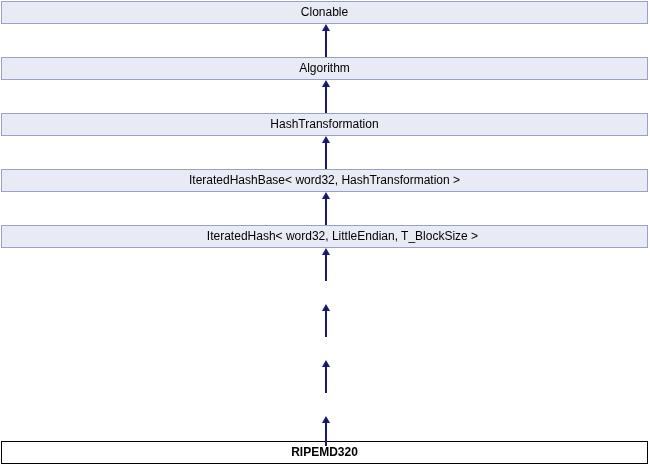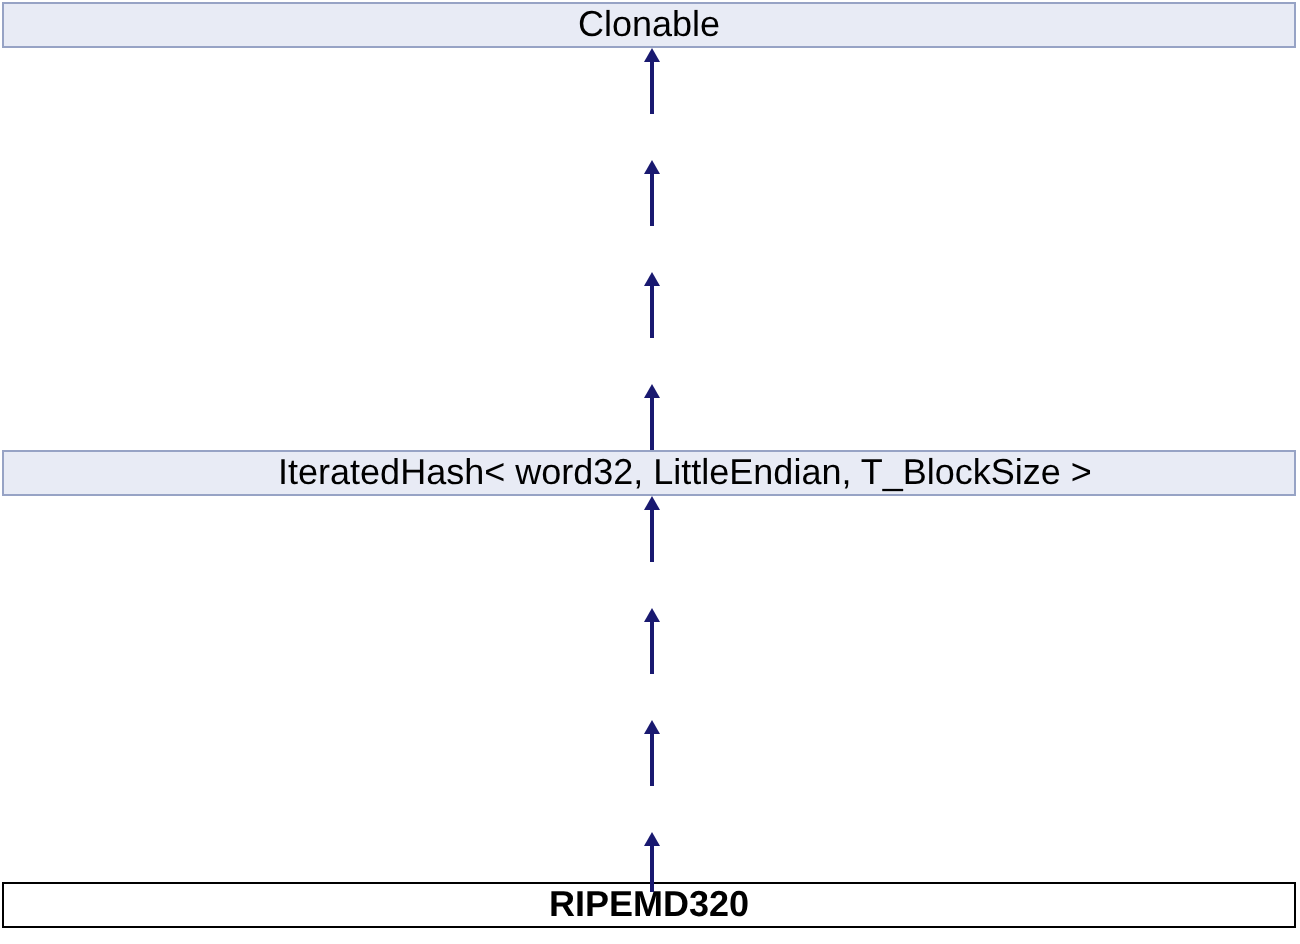--- a/index.html
+++ b/index.html
@@ -13,7 +13,7 @@
     height: 472px;
     background: var(--background, #ffffff);
     font-family: "Liberation Sans", sans-serif;
-    font-size: 18px;
+    font-size: 12px;
     color: var(--text, #000000);
   }
   .node {

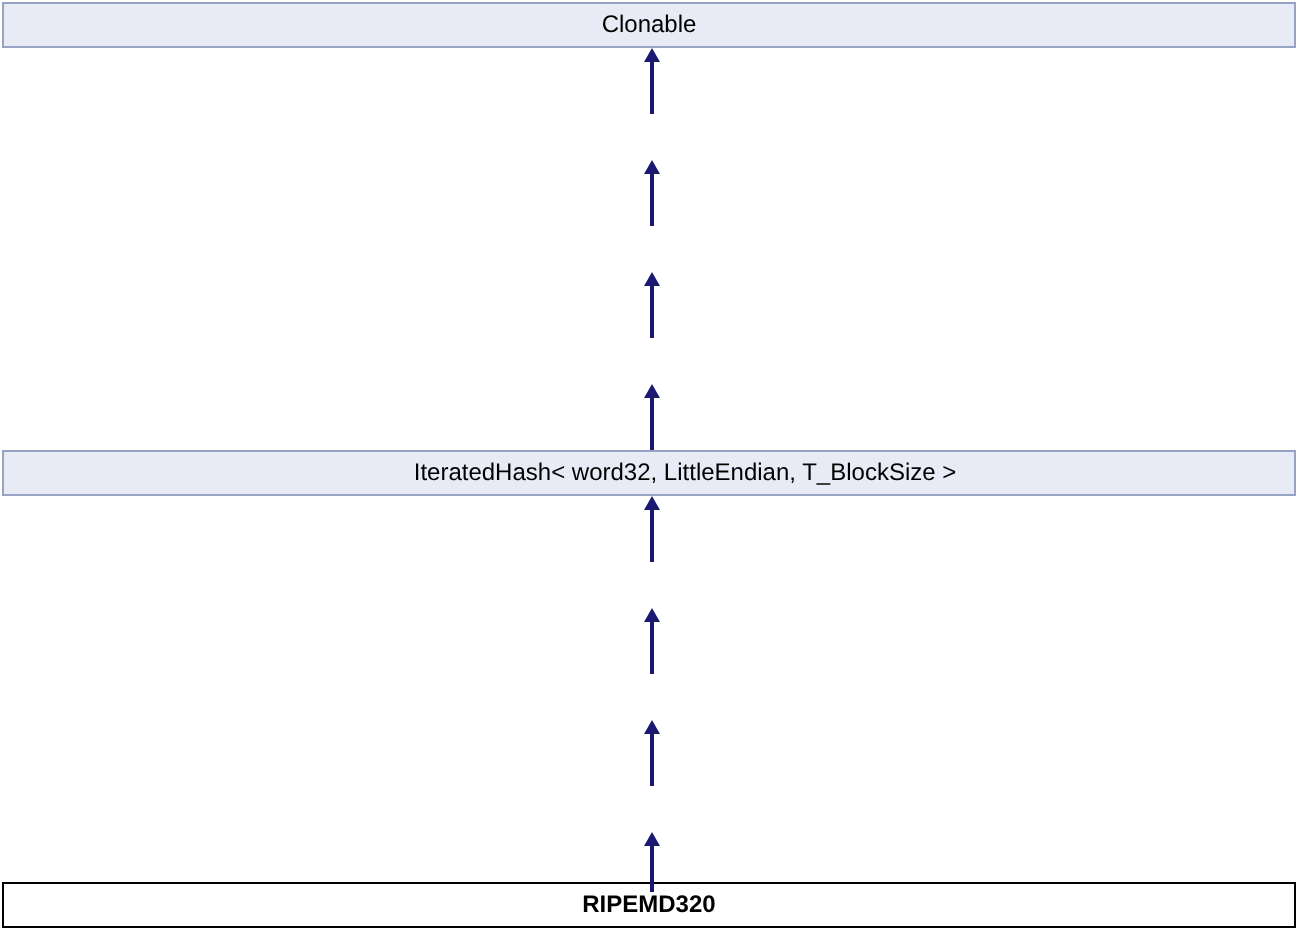--- a/index.html
+++ b/index.html
@@ -87,6 +87,9 @@
   <div class="node r0">
     <span>Clonable</span>
   </div>
+  <div class="node r1">
+    <span>Algorithm</span>
+  </div>
   <div class="node r4">
     <span>IteratedHash&lt; word32, LittleEndian, T_BlockSize &gt;</span>
   </div>

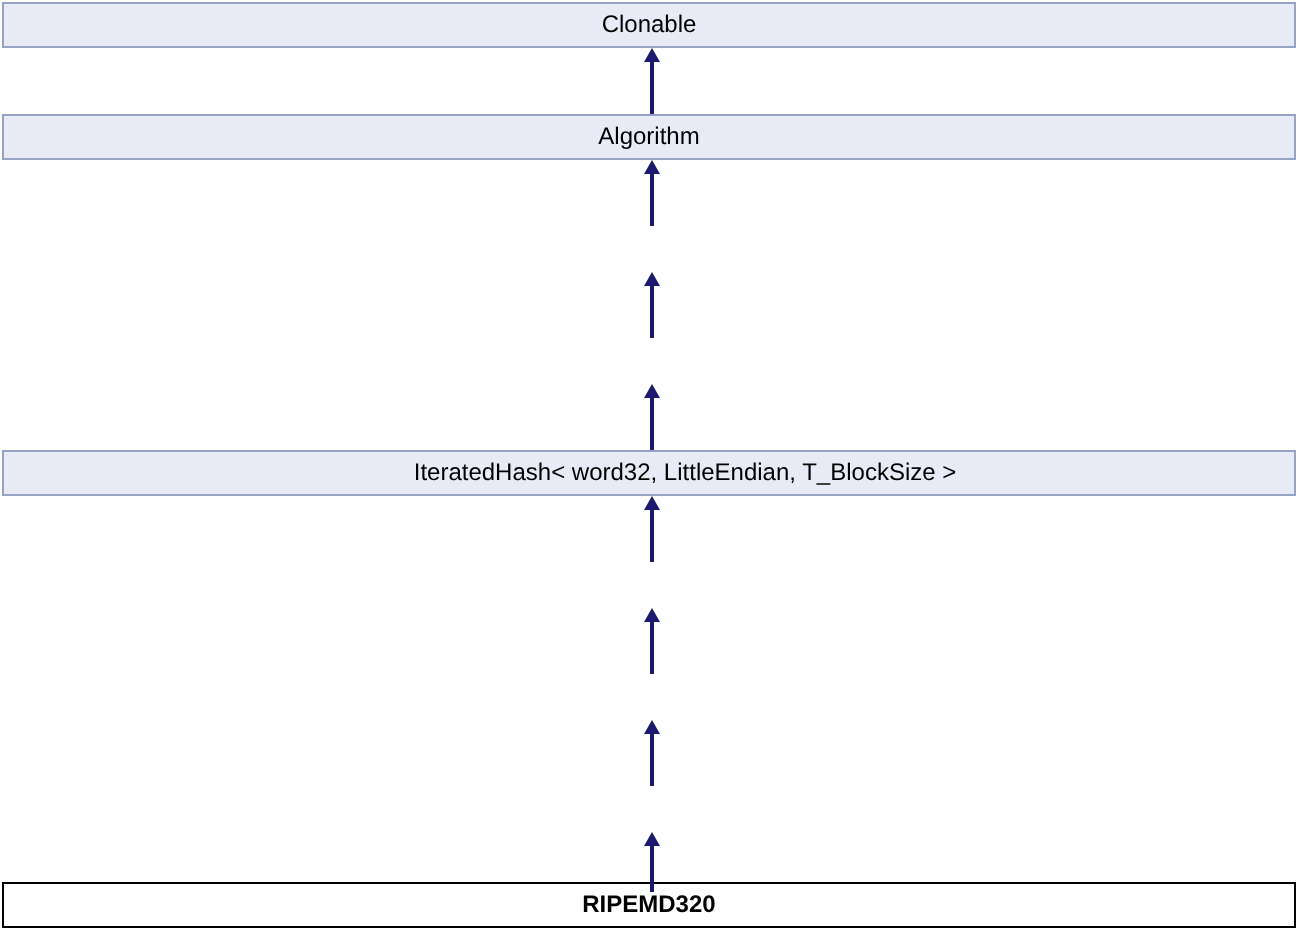--- a/index.html
+++ b/index.html
@@ -90,6 +90,9 @@
   <div class="node r1">
     <span>Algorithm</span>
   </div>
+  <div class="node r2">
+    <span>HashTransformation</span>
+  </div>
   <div class="node r4">
     <span>IteratedHash&lt; word32, LittleEndian, T_BlockSize &gt;</span>
   </div>

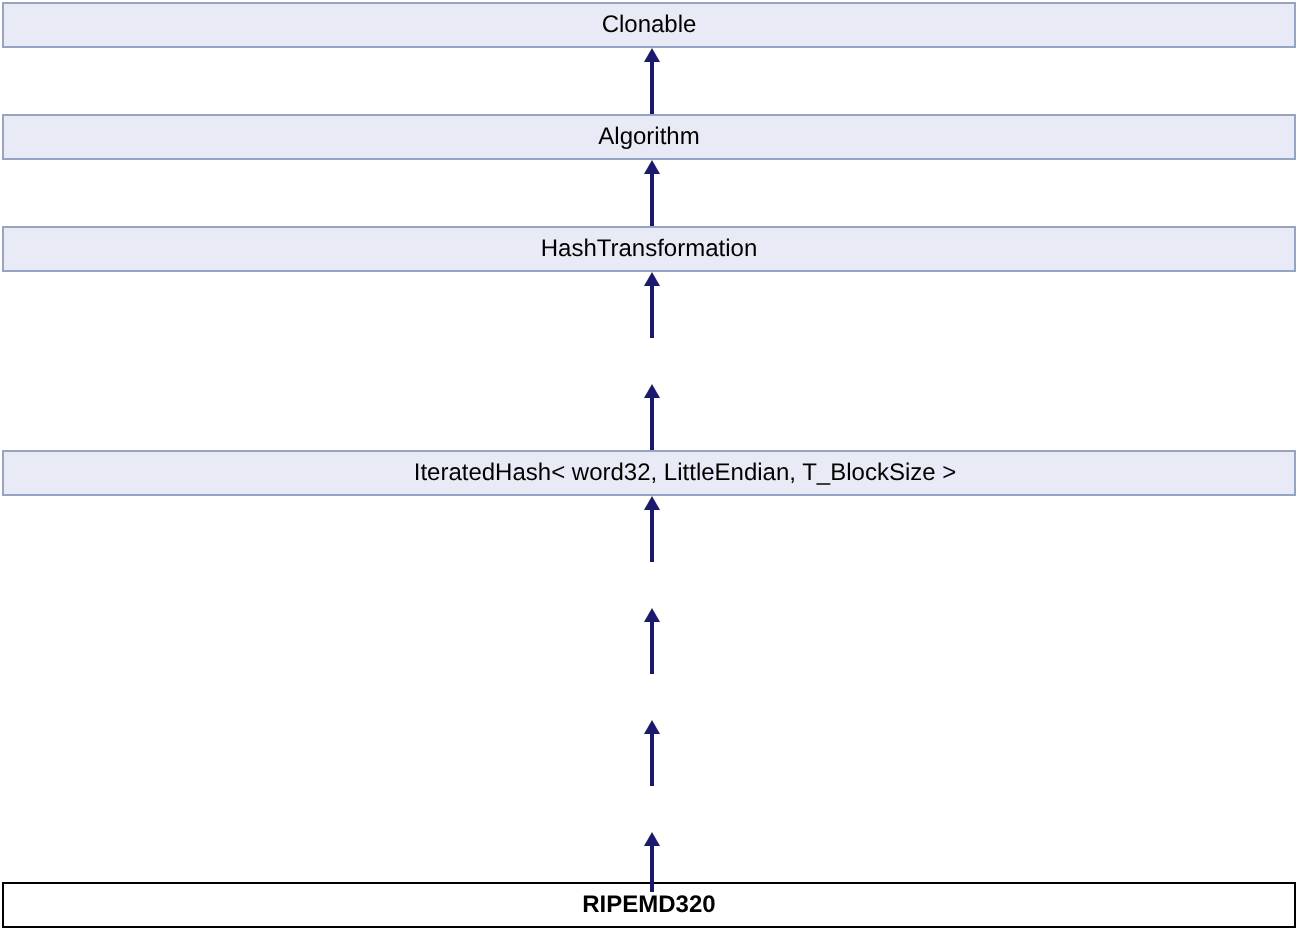--- a/index.html
+++ b/index.html
@@ -93,6 +93,9 @@
   <div class="node r2">
     <span>HashTransformation</span>
   </div>
+  <div class="node r3">
+    <span>IteratedHashBase&lt; word32, HashTransformation &gt;</span>
+  </div>
   <div class="node r4">
     <span>IteratedHash&lt; word32, LittleEndian, T_BlockSize &gt;</span>
   </div>

